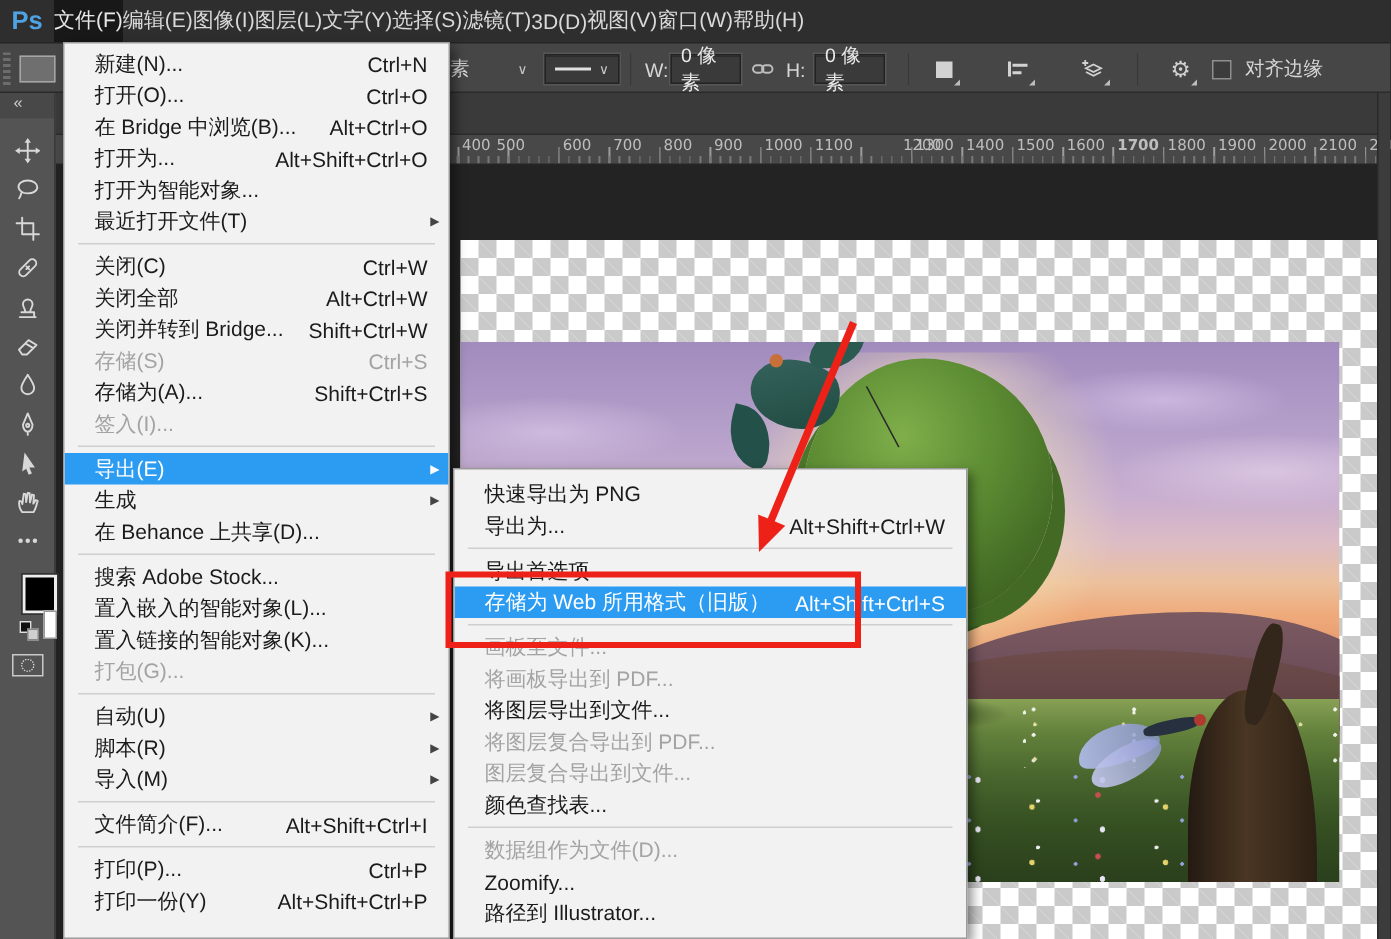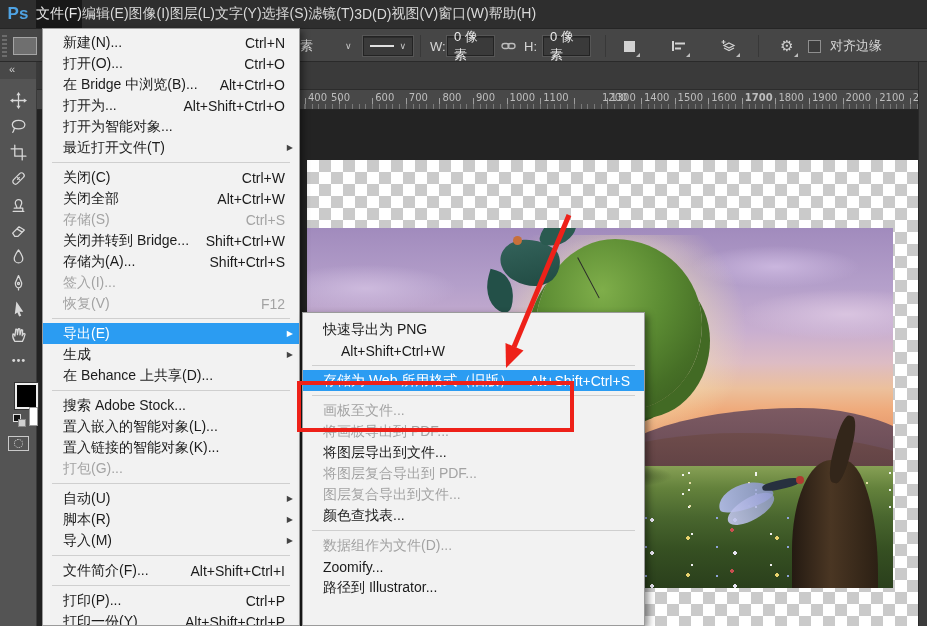--- a/index.html
+++ b/index.html
@@ -416,13 +416,13 @@
       <span class="mi-label">关闭全部</span>
       <span class="mi-shortcut">Alt+Ctrl+W</span>
     </div>
+    <div class="menu-item">
+      <span class="mi-label">关闭并转到 Bridge...</span>
+      <span class="mi-shortcut">Shift+Ctrl+W</span>
+    </div>
     <div class="menu-item disabled">
       <span class="mi-label">存储(S)</span>
       <span class="mi-shortcut">Ctrl+S</span>
-    </div>
-    <div class="menu-item">
-      <span class="mi-label">关闭并转到 Bridge...</span>
-      <span class="mi-shortcut">Shift+Ctrl+W</span>
     </div>
     <div class="menu-item">
       <span class="mi-label">存储为(A)...</span>

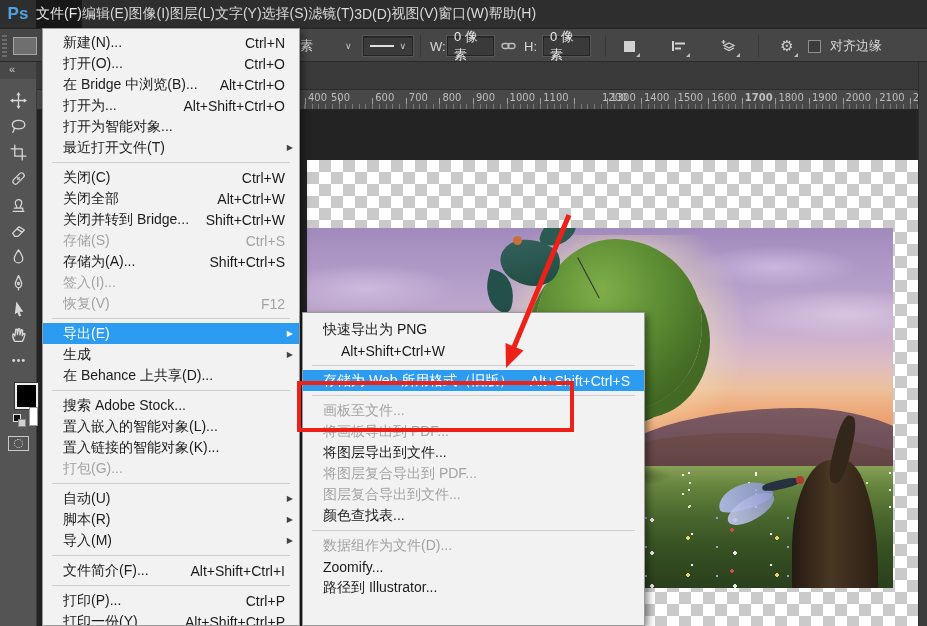--- a/index.html
+++ b/index.html
@@ -431,10 +431,6 @@
     <div class="menu-item disabled">
       <span class="mi-label">签入(I)...</span>
     </div>
-    <div class="menu-item disabled">
-      <span class="mi-label">恢复(V)</span>
-      <span class="mi-shortcut">F12</span>
-    </div>
     <div class="menu-sep"></div>
     <div class="menu-item highlighted">
       <span class="mi-label">导出(E)</span>

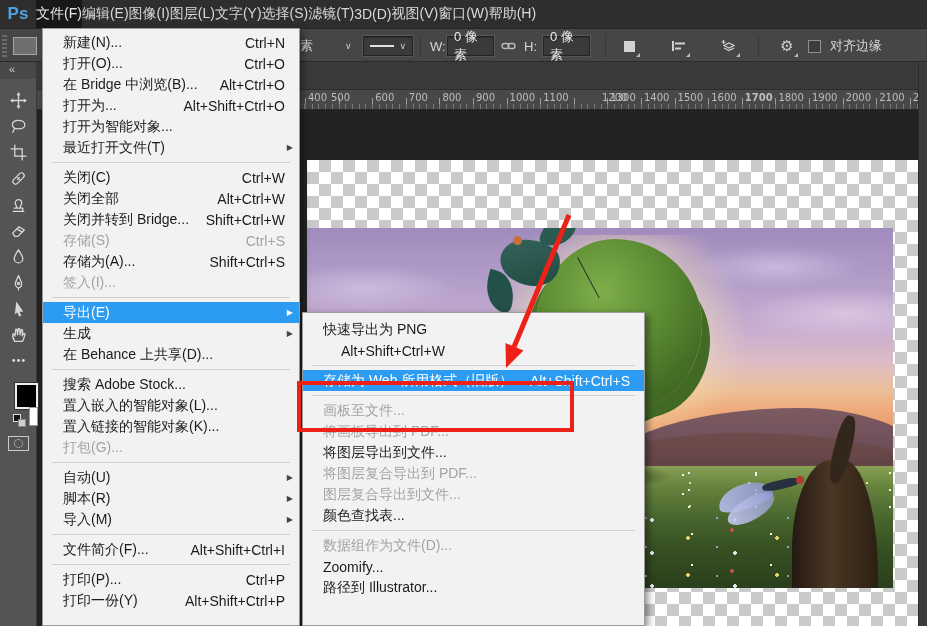--- a/index.html
+++ b/index.html
@@ -489,6 +489,7 @@
       <span class="mi-label">快速导出为 PNG</span>
     </div>
     <div class="menu-item">
+      <span class="mi-label">导出为...</span>
       <span class="mi-shortcut">Alt+Shift+Ctrl+W</span>
     </div>
     <div class="menu-sep"></div>

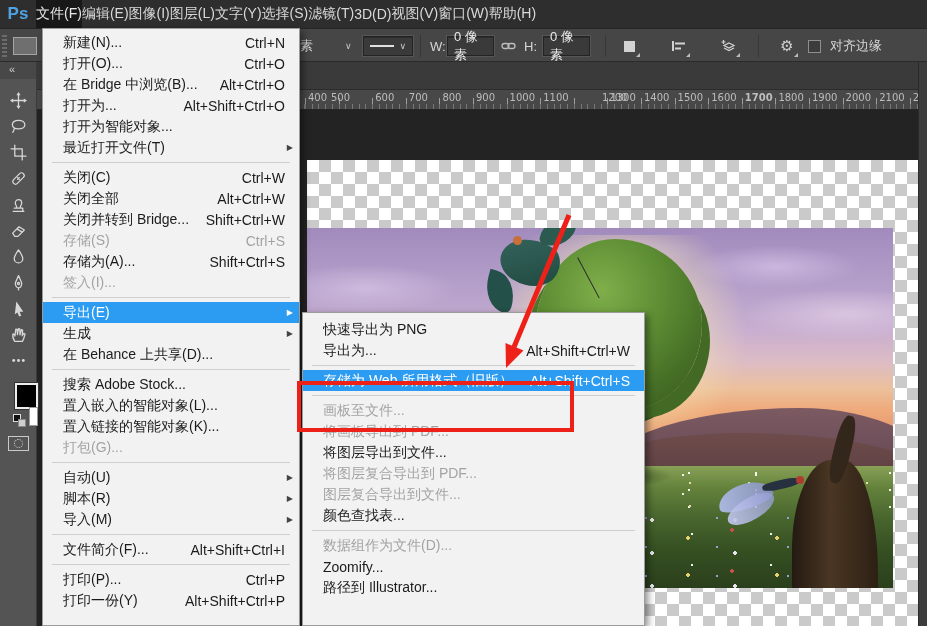--- a/index.html
+++ b/index.html
@@ -493,6 +493,9 @@
       <span class="mi-shortcut">Alt+Shift+Ctrl+W</span>
     </div>
     <div class="menu-sep"></div>
+    <div class="menu-item">
+      <span class="mi-label">导出首选项</span>
+    </div>
     <div class="menu-item highlighted">
       <span class="mi-label">存储为 Web 所用格式（旧版）...</span>
       <span class="mi-shortcut">Alt+Shift+Ctrl+S</span>

